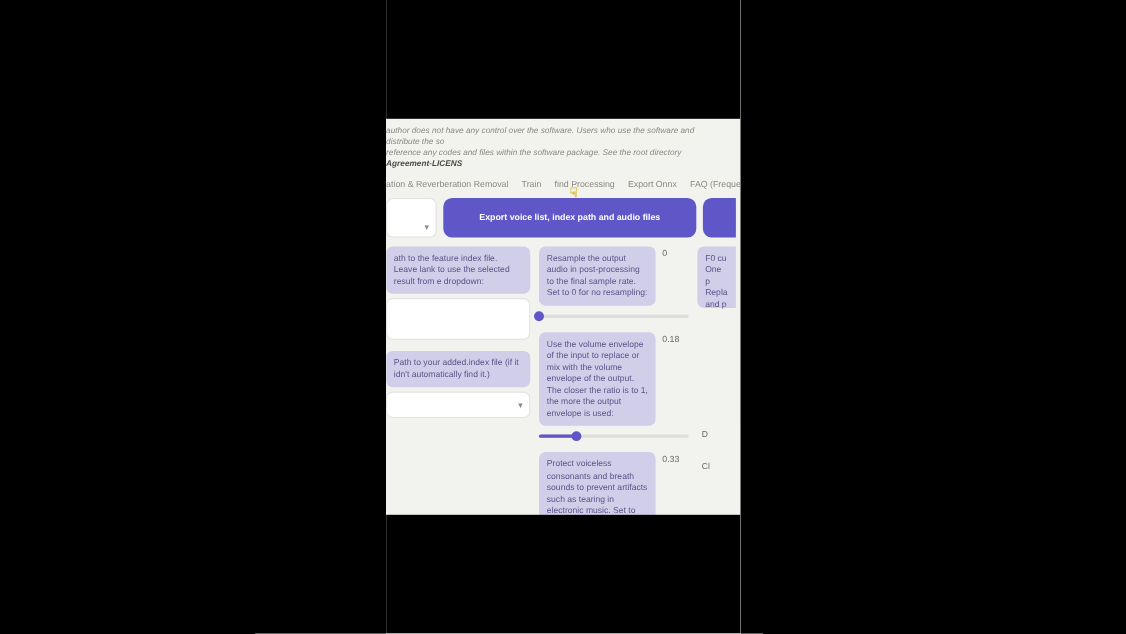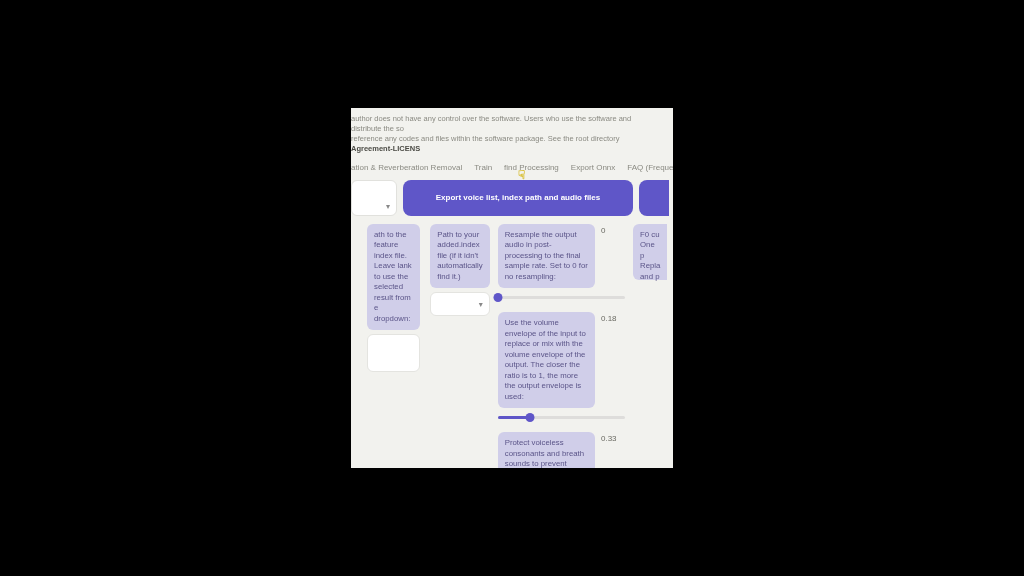--- a/index.html
+++ b/index.html
@@ -69,6 +69,7 @@
     line-height: 1.35;
     color: #8a8a82;
     padding: 0 6px 6px 0;
+    font-style: italic;
   }
   .fg-disclaimer b { color: #4a4a44; font-weight: 600; text-align: center; }
   

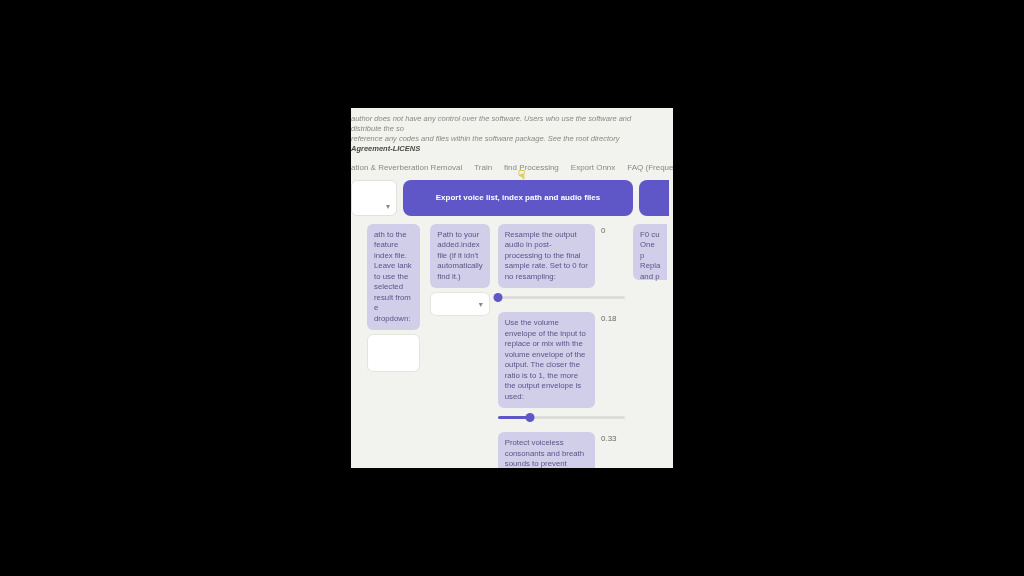--- a/index.html
+++ b/index.html
@@ -137,7 +137,7 @@
   }
   
   .fg-cols { display: flex; gap: 8px; }
-  .fg-col-l { width: 135px; display: flex; flex-direction: row; gap: 10px; margin-left: 16px; }
+  .fg-col-l { width: 135px; display: flex; flex-direction: column; gap: 10px; }
   .fg-col-m { width: 140px; display: flex; flex-direction: column; gap: 10px; justify-content: center; }
   .fg-col-r { width: 36px; display: flex; flex-direction: row; gap: 10px; }
   

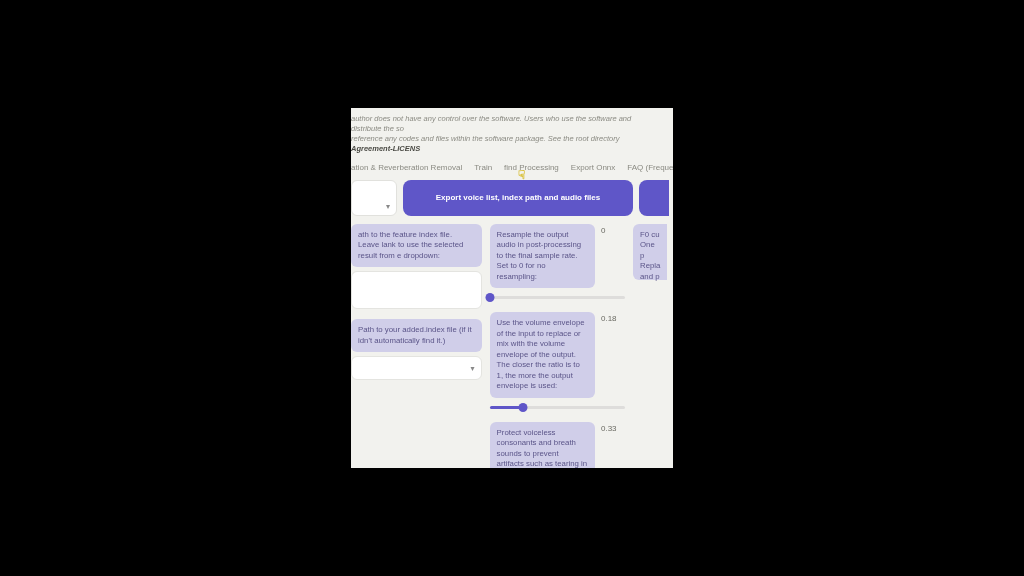--- a/index.html
+++ b/index.html
@@ -139,7 +139,7 @@
   .fg-cols { display: flex; gap: 8px; }
   .fg-col-l { width: 135px; display: flex; flex-direction: column; gap: 10px; }
   .fg-col-m { width: 140px; display: flex; flex-direction: column; gap: 10px; justify-content: center; }
-  .fg-col-r { width: 36px; display: flex; flex-direction: row; gap: 10px; }
+  .fg-col-r { width: 36px; display: flex; flex-direction: column; gap: 10px; }
   
   .fg-card {
     background: #d0cee9;

